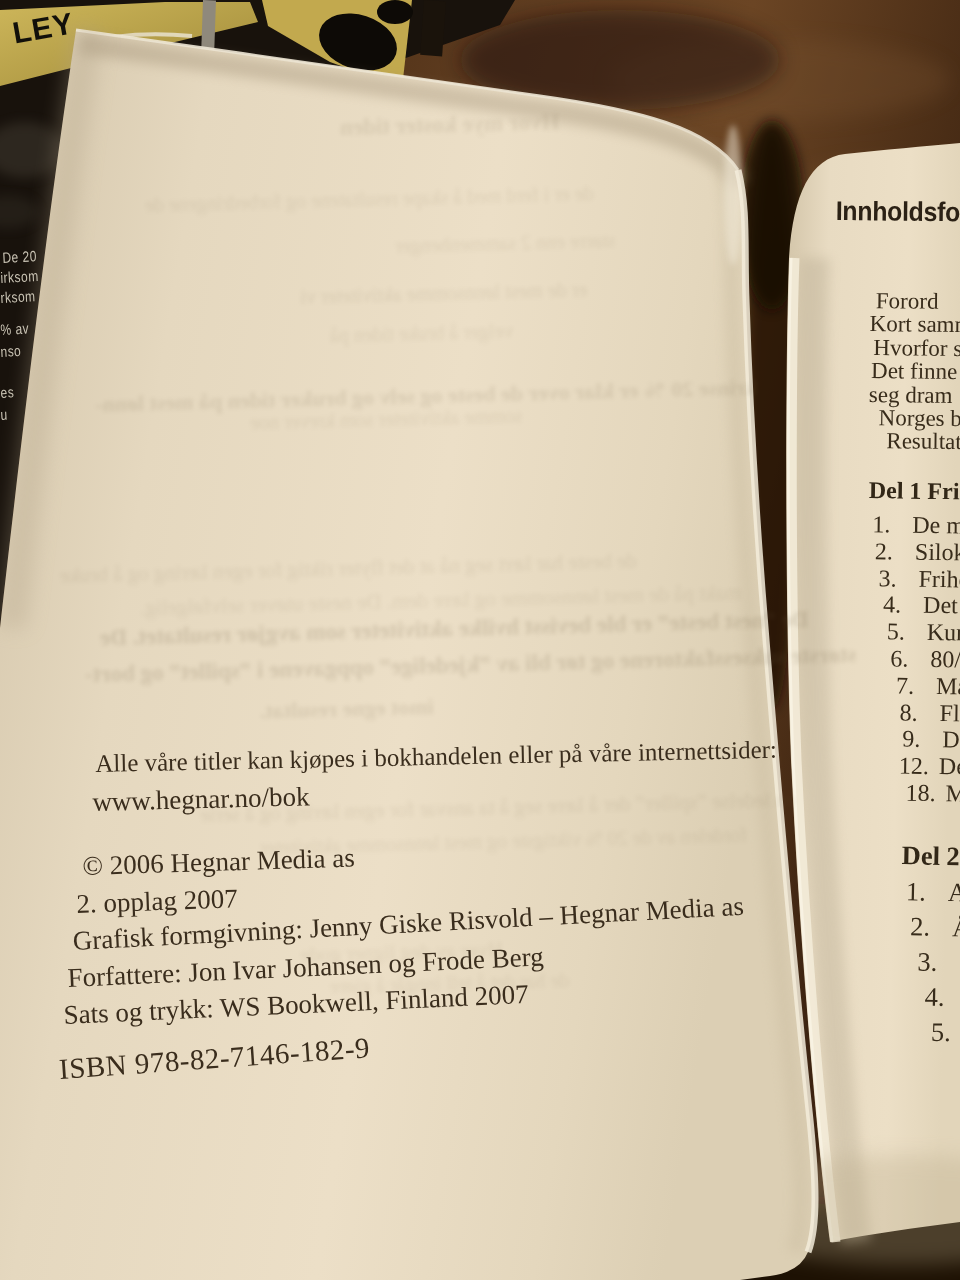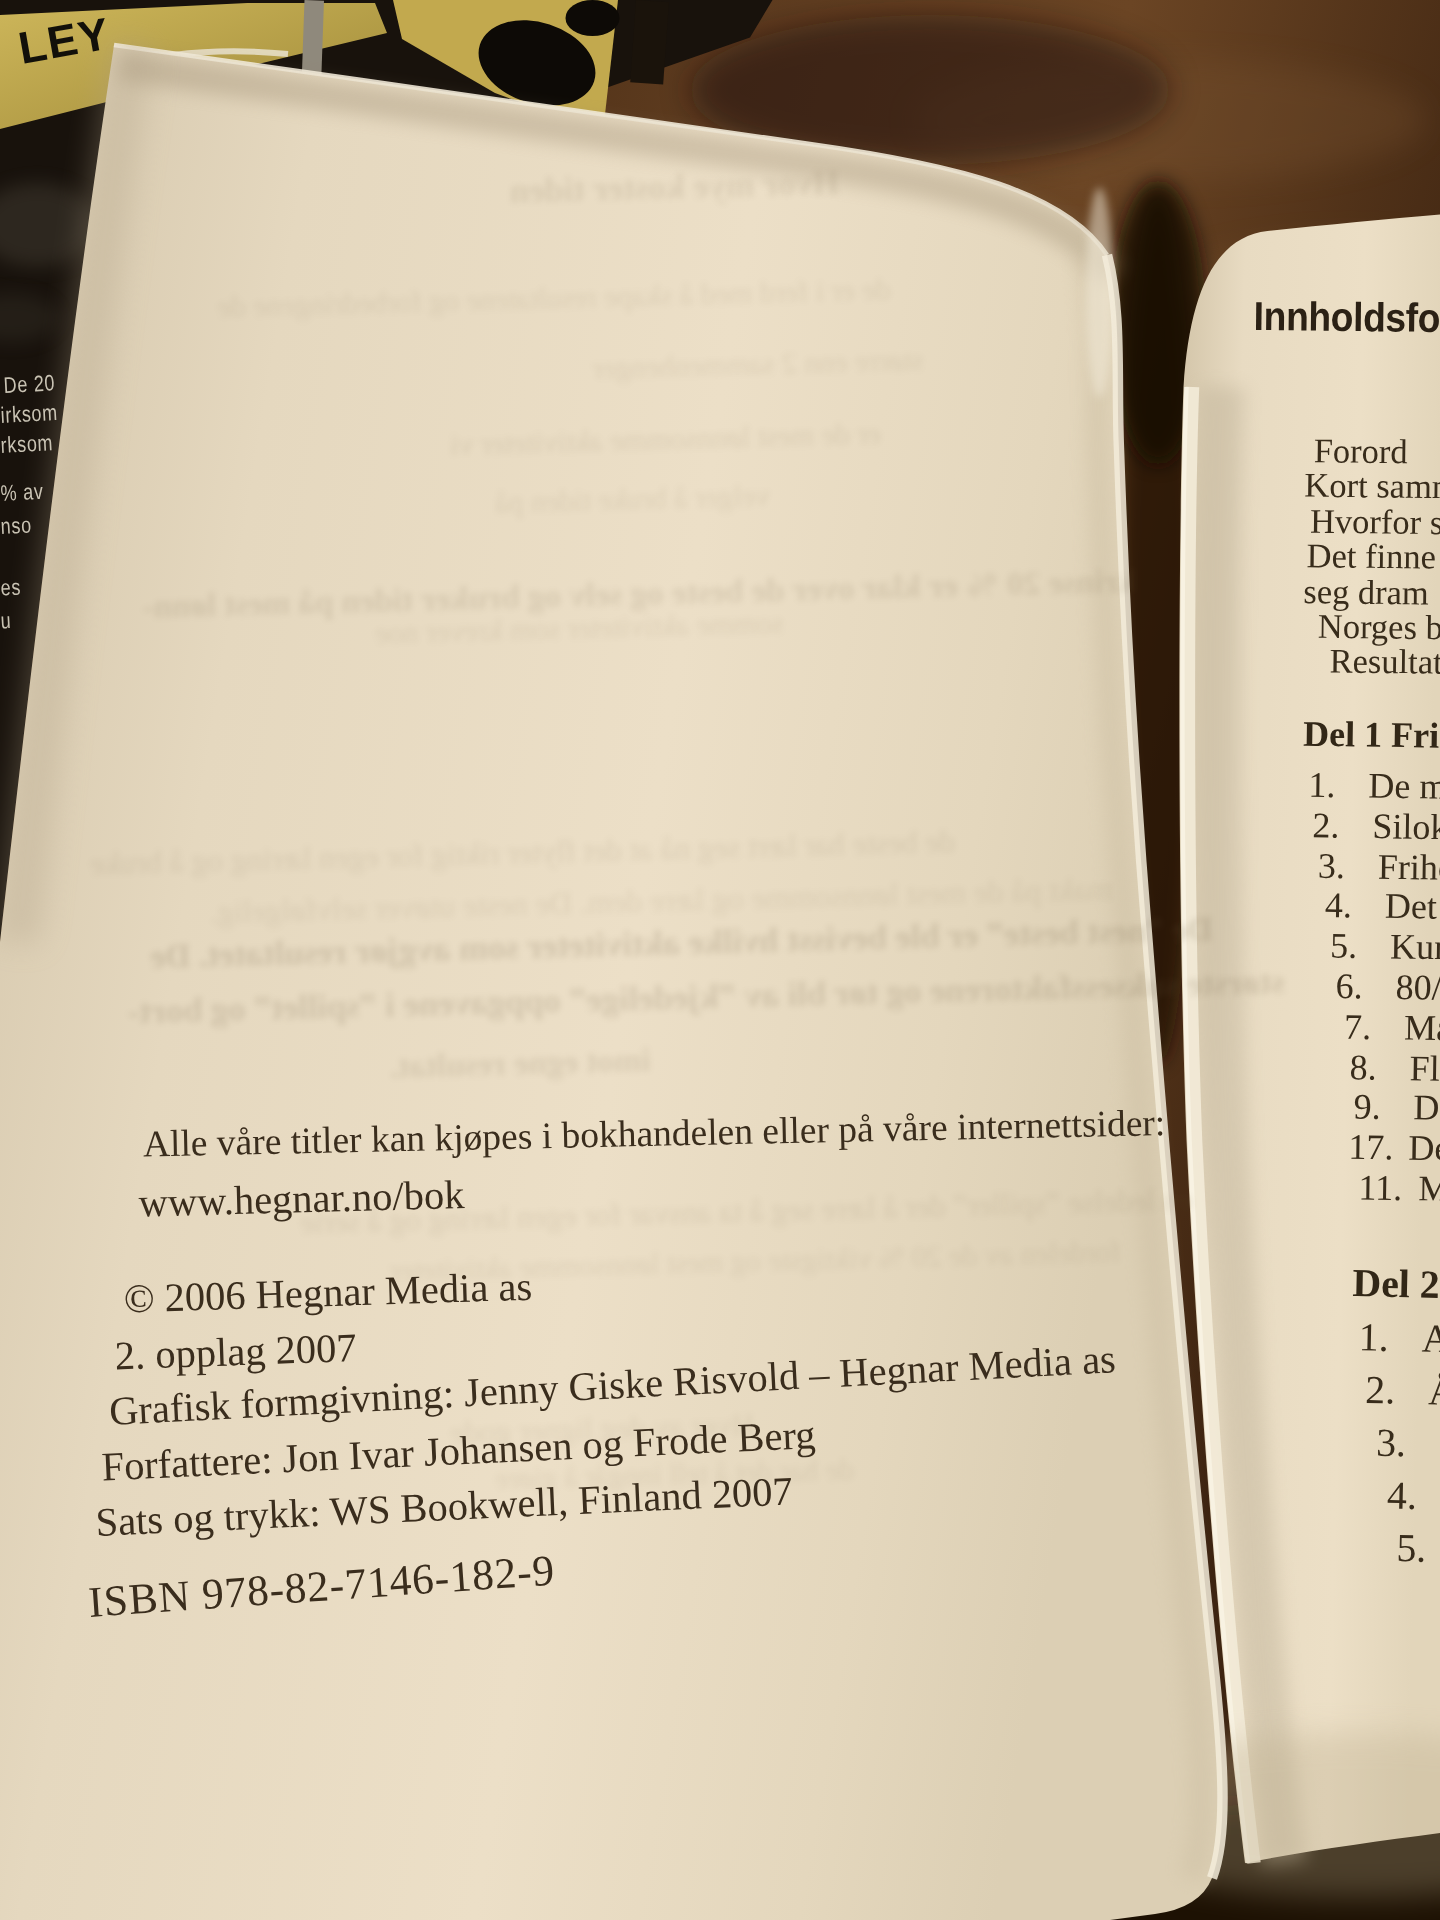--- a/index.html
+++ b/index.html
@@ -195,7 +195,7 @@
       <div class="toc-row" style="height: 26.8px; margin-left: 37px;"><span class="toc-num">7.</span><span>Maze</span></div>
       <div class="toc-row" style="height: 26.8px; margin-left: 41px;"><span class="toc-num">8.</span><span>Fluk</span></div>
       <div class="toc-row" style="height: 26.8px; margin-left: 44px;"><span class="toc-num">9.</span><span>Den</span></div>
-      <div class="toc-row" style="height: 26.8px; margin-left: 41px;"><span class="toc-num">17.</span><span>Det</span></div>
+      <div class="toc-row" style="height: 26.8px; margin-left: 41px;"><span class="toc-num">12.</span><span>Det</span></div>
       <div class="toc-row" style="height: 26.8px; margin-left: 48px;"><span class="toc-num">11.</span><span>Ma</span></div>
     </div>
   <div class="toc-block" id="toc-del2">

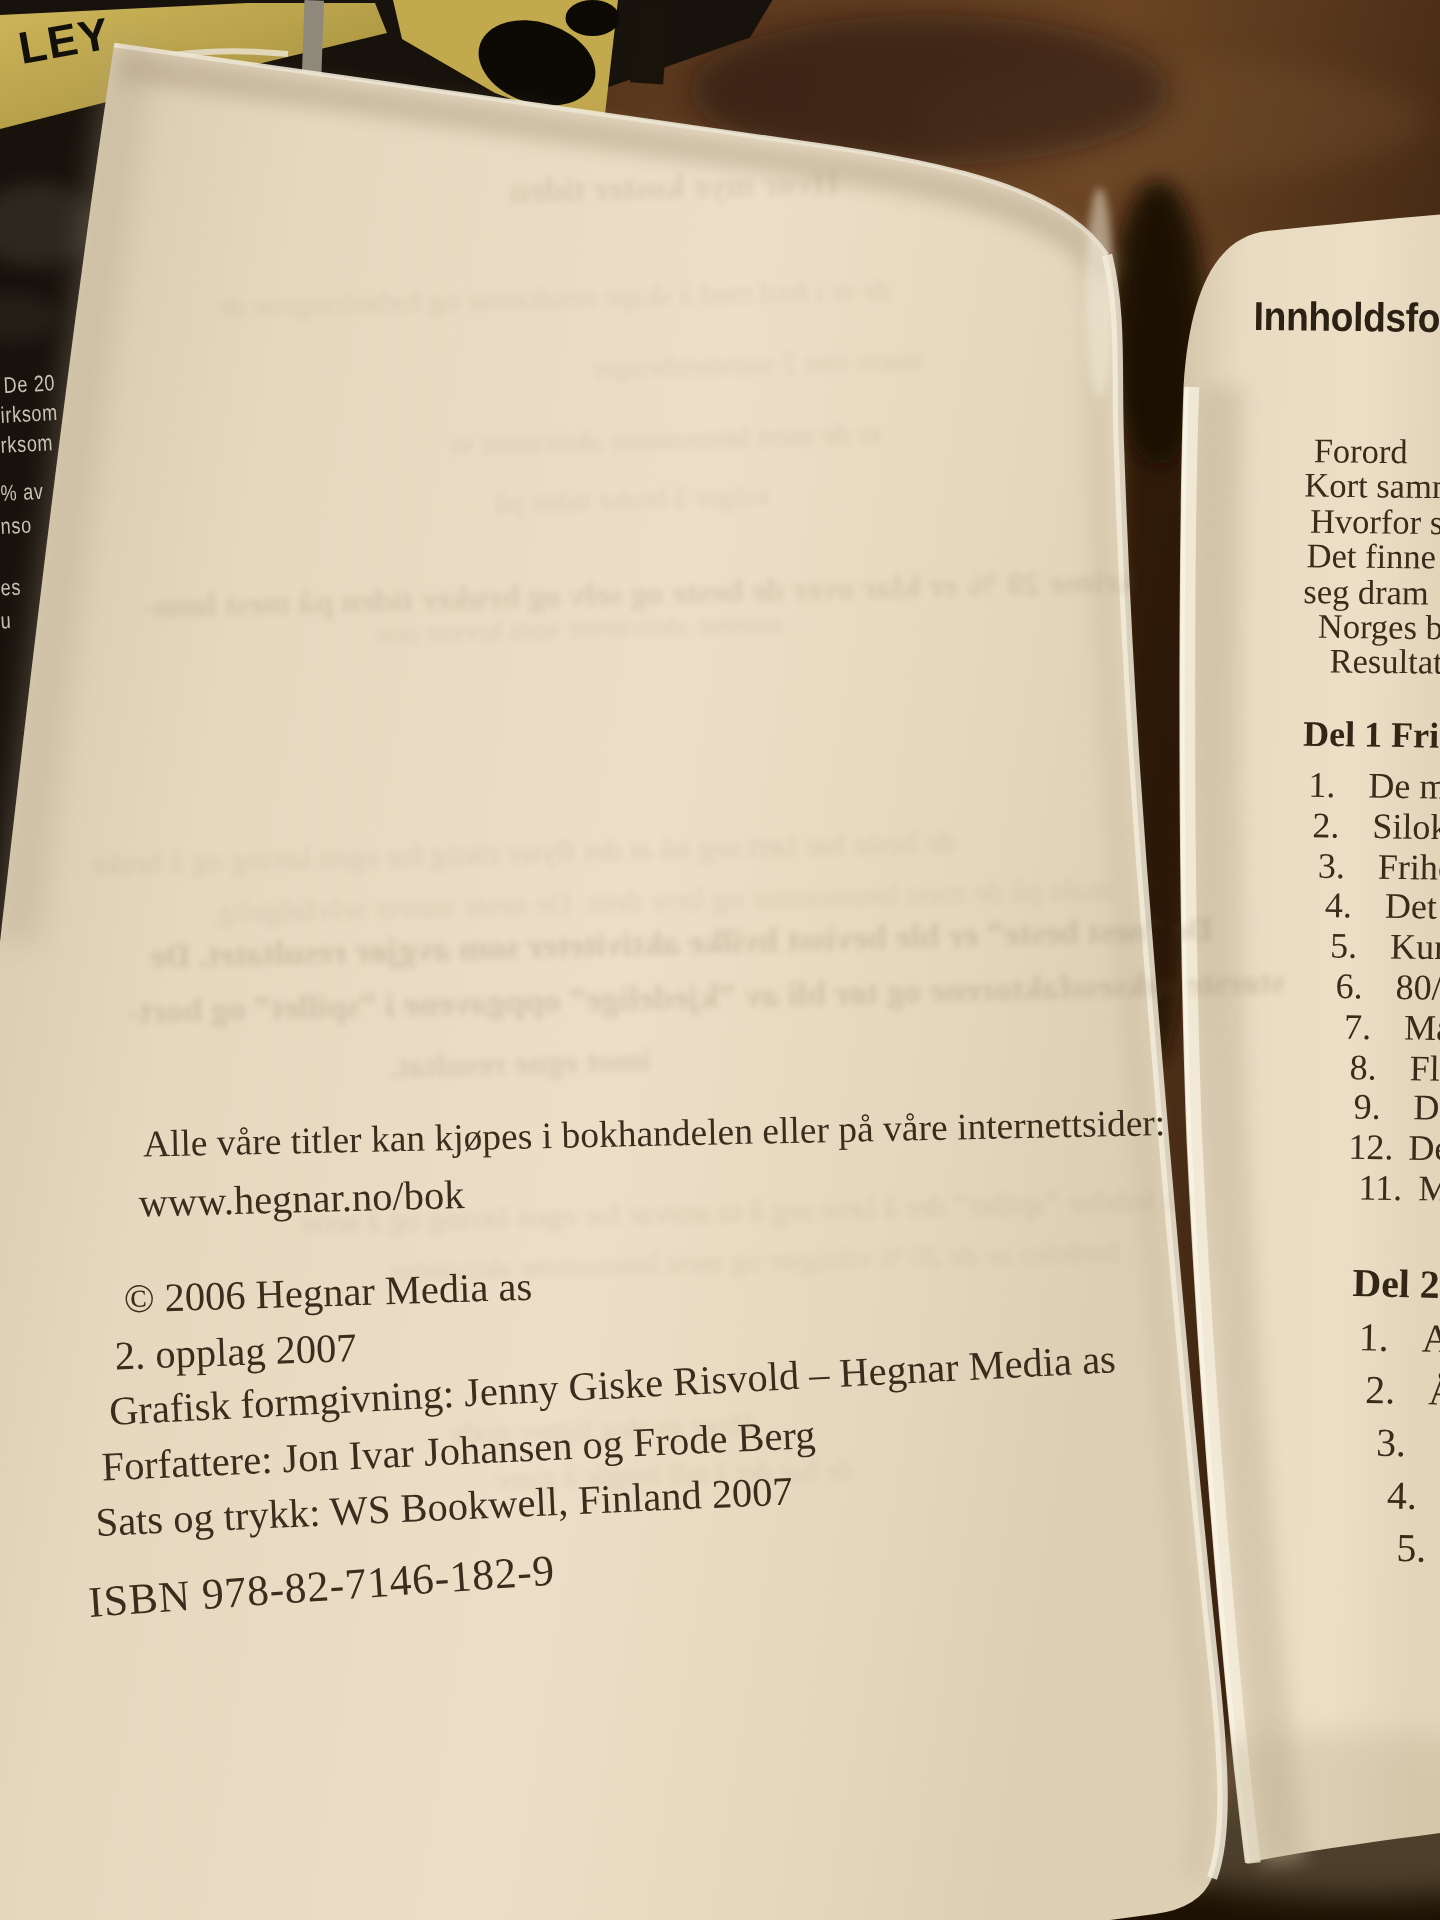--- a/index.html
+++ b/index.html
@@ -196,7 +196,7 @@
       <div class="toc-row" style="height: 26.8px; margin-left: 41px;"><span class="toc-num">8.</span><span>Fluk</span></div>
       <div class="toc-row" style="height: 26.8px; margin-left: 44px;"><span class="toc-num">9.</span><span>Den</span></div>
       <div class="toc-row" style="height: 26.8px; margin-left: 41px;"><span class="toc-num">12.</span><span>Det</span></div>
-      <div class="toc-row" style="height: 26.8px; margin-left: 48px;"><span class="toc-num">11.</span><span>Ma</span></div>
+      <div class="toc-row" style="height: 26.8px; margin-left: 48px;"><span class="toc-num">18.</span><span>Ma</span></div>
     </div>
   <div class="toc-block" id="toc-del2">
     <div class="toc-part-title">Del 2 F</div>

